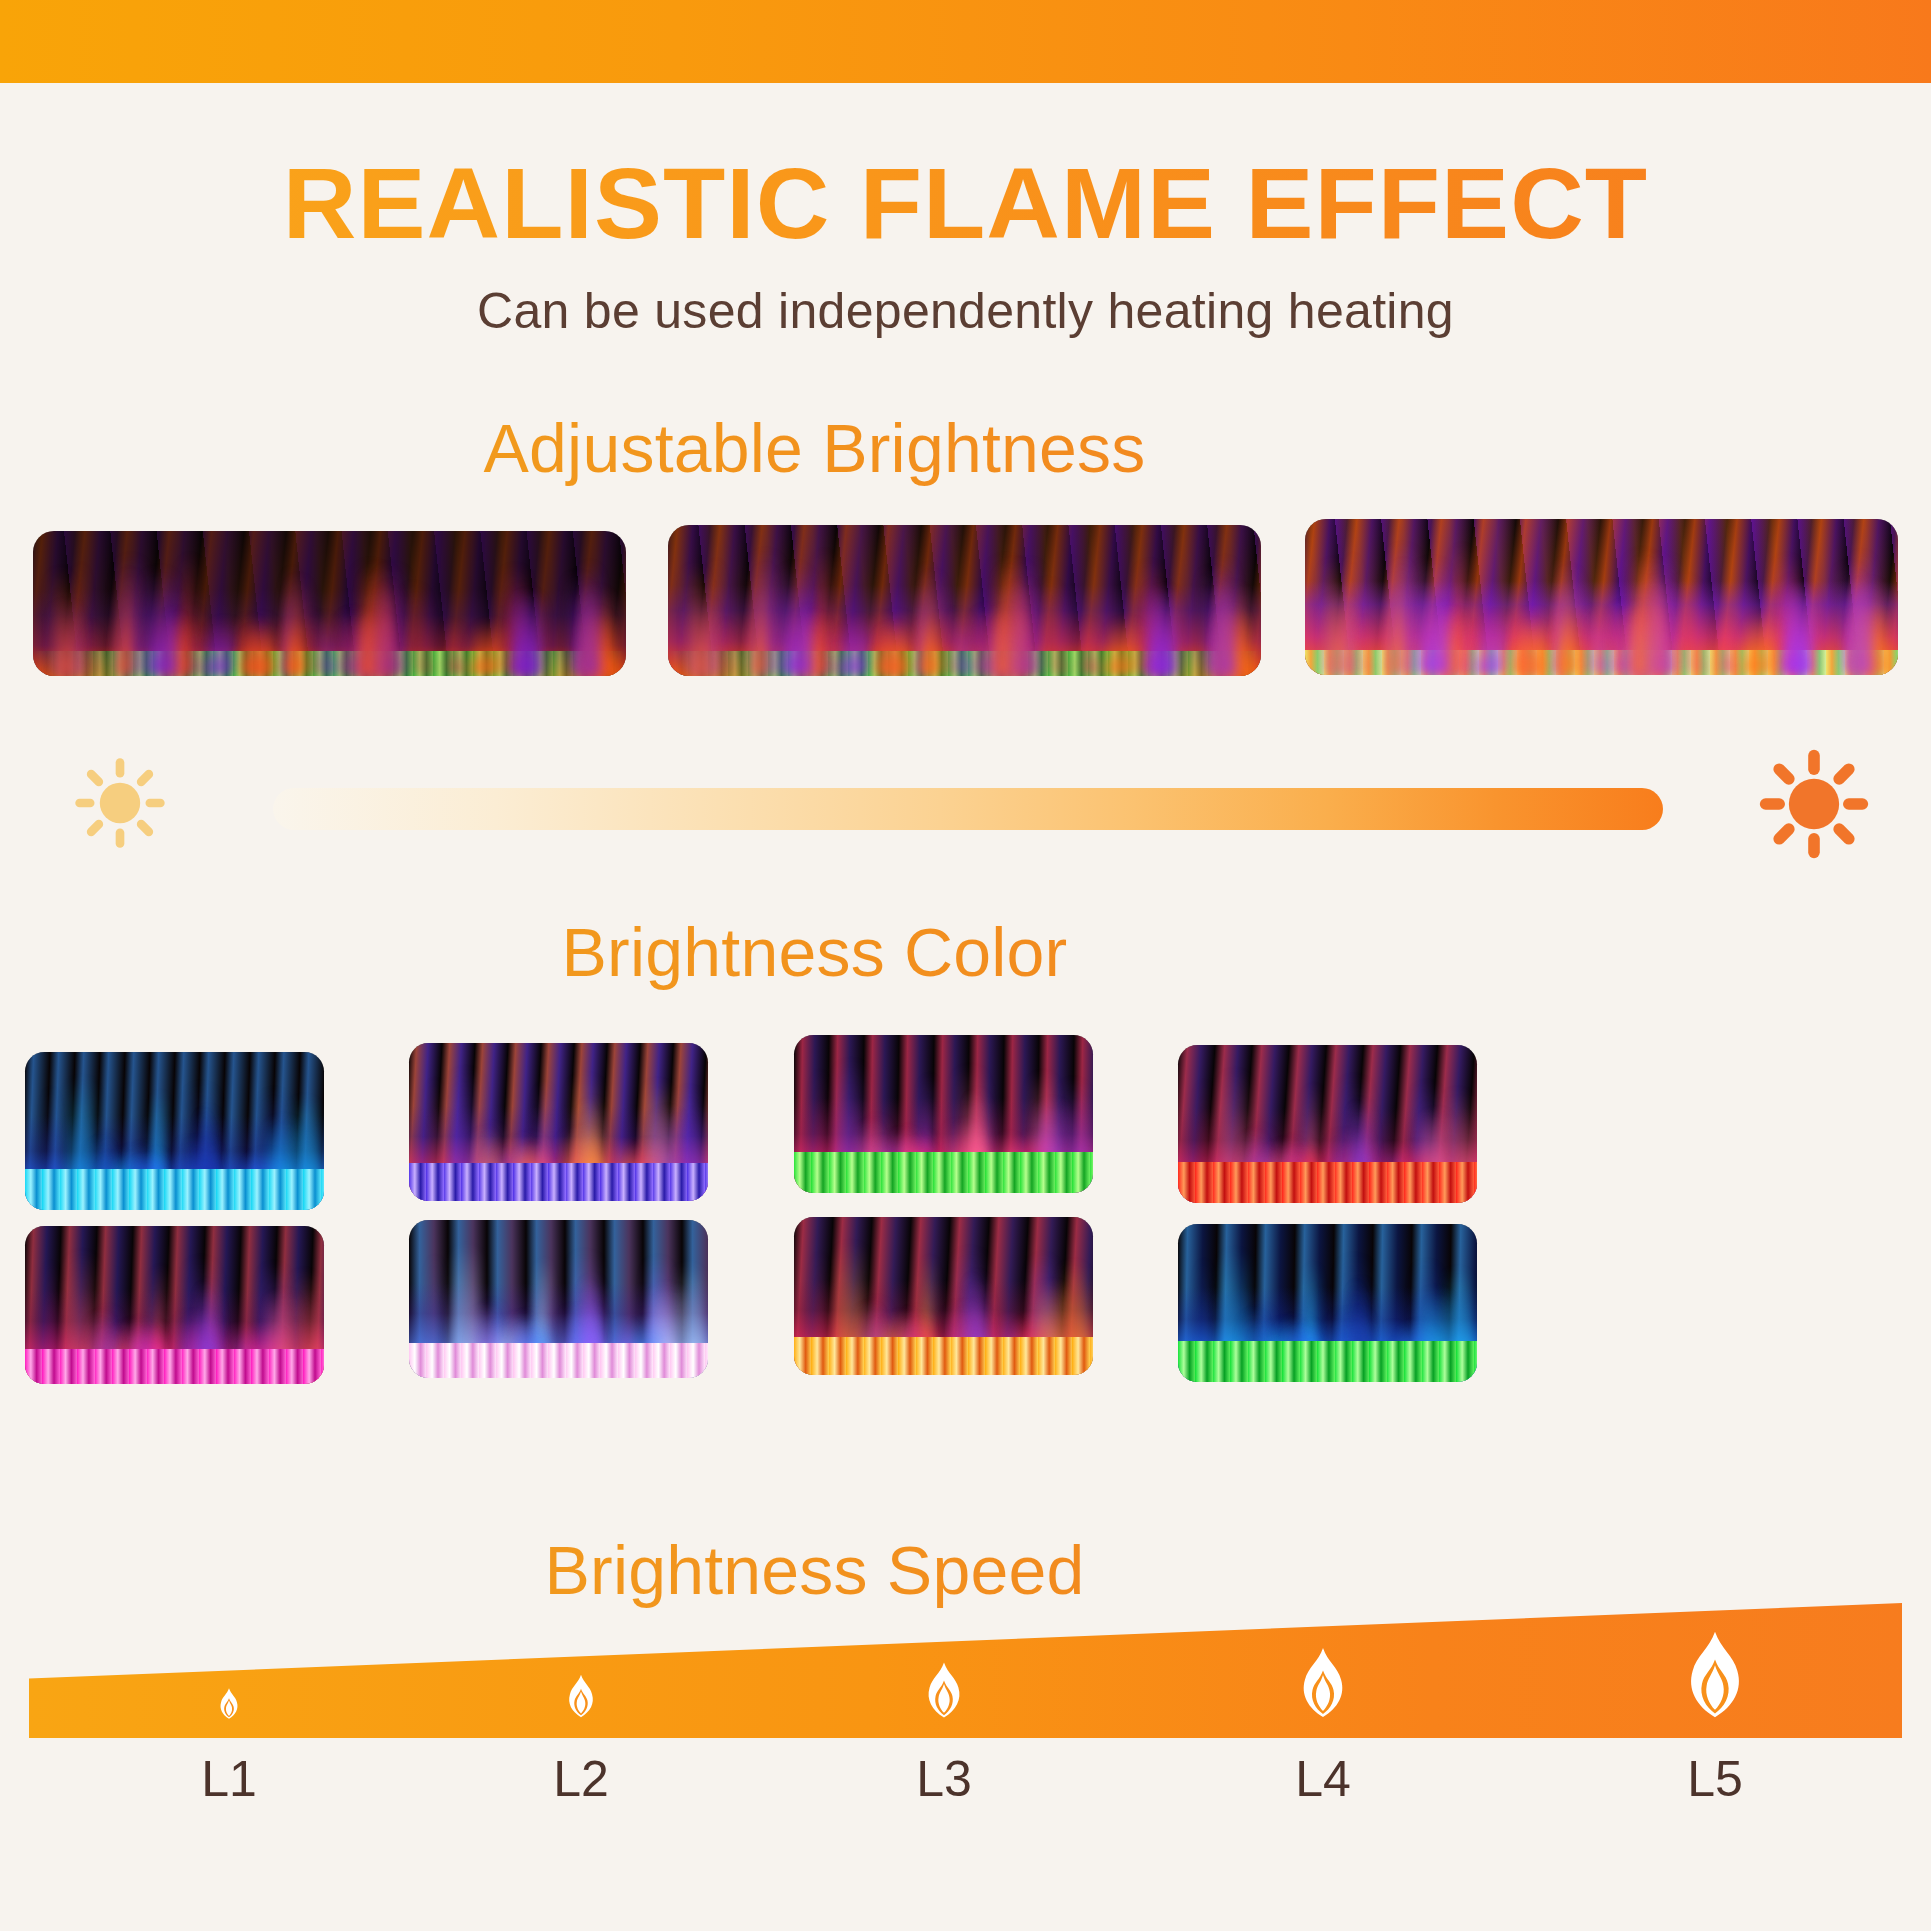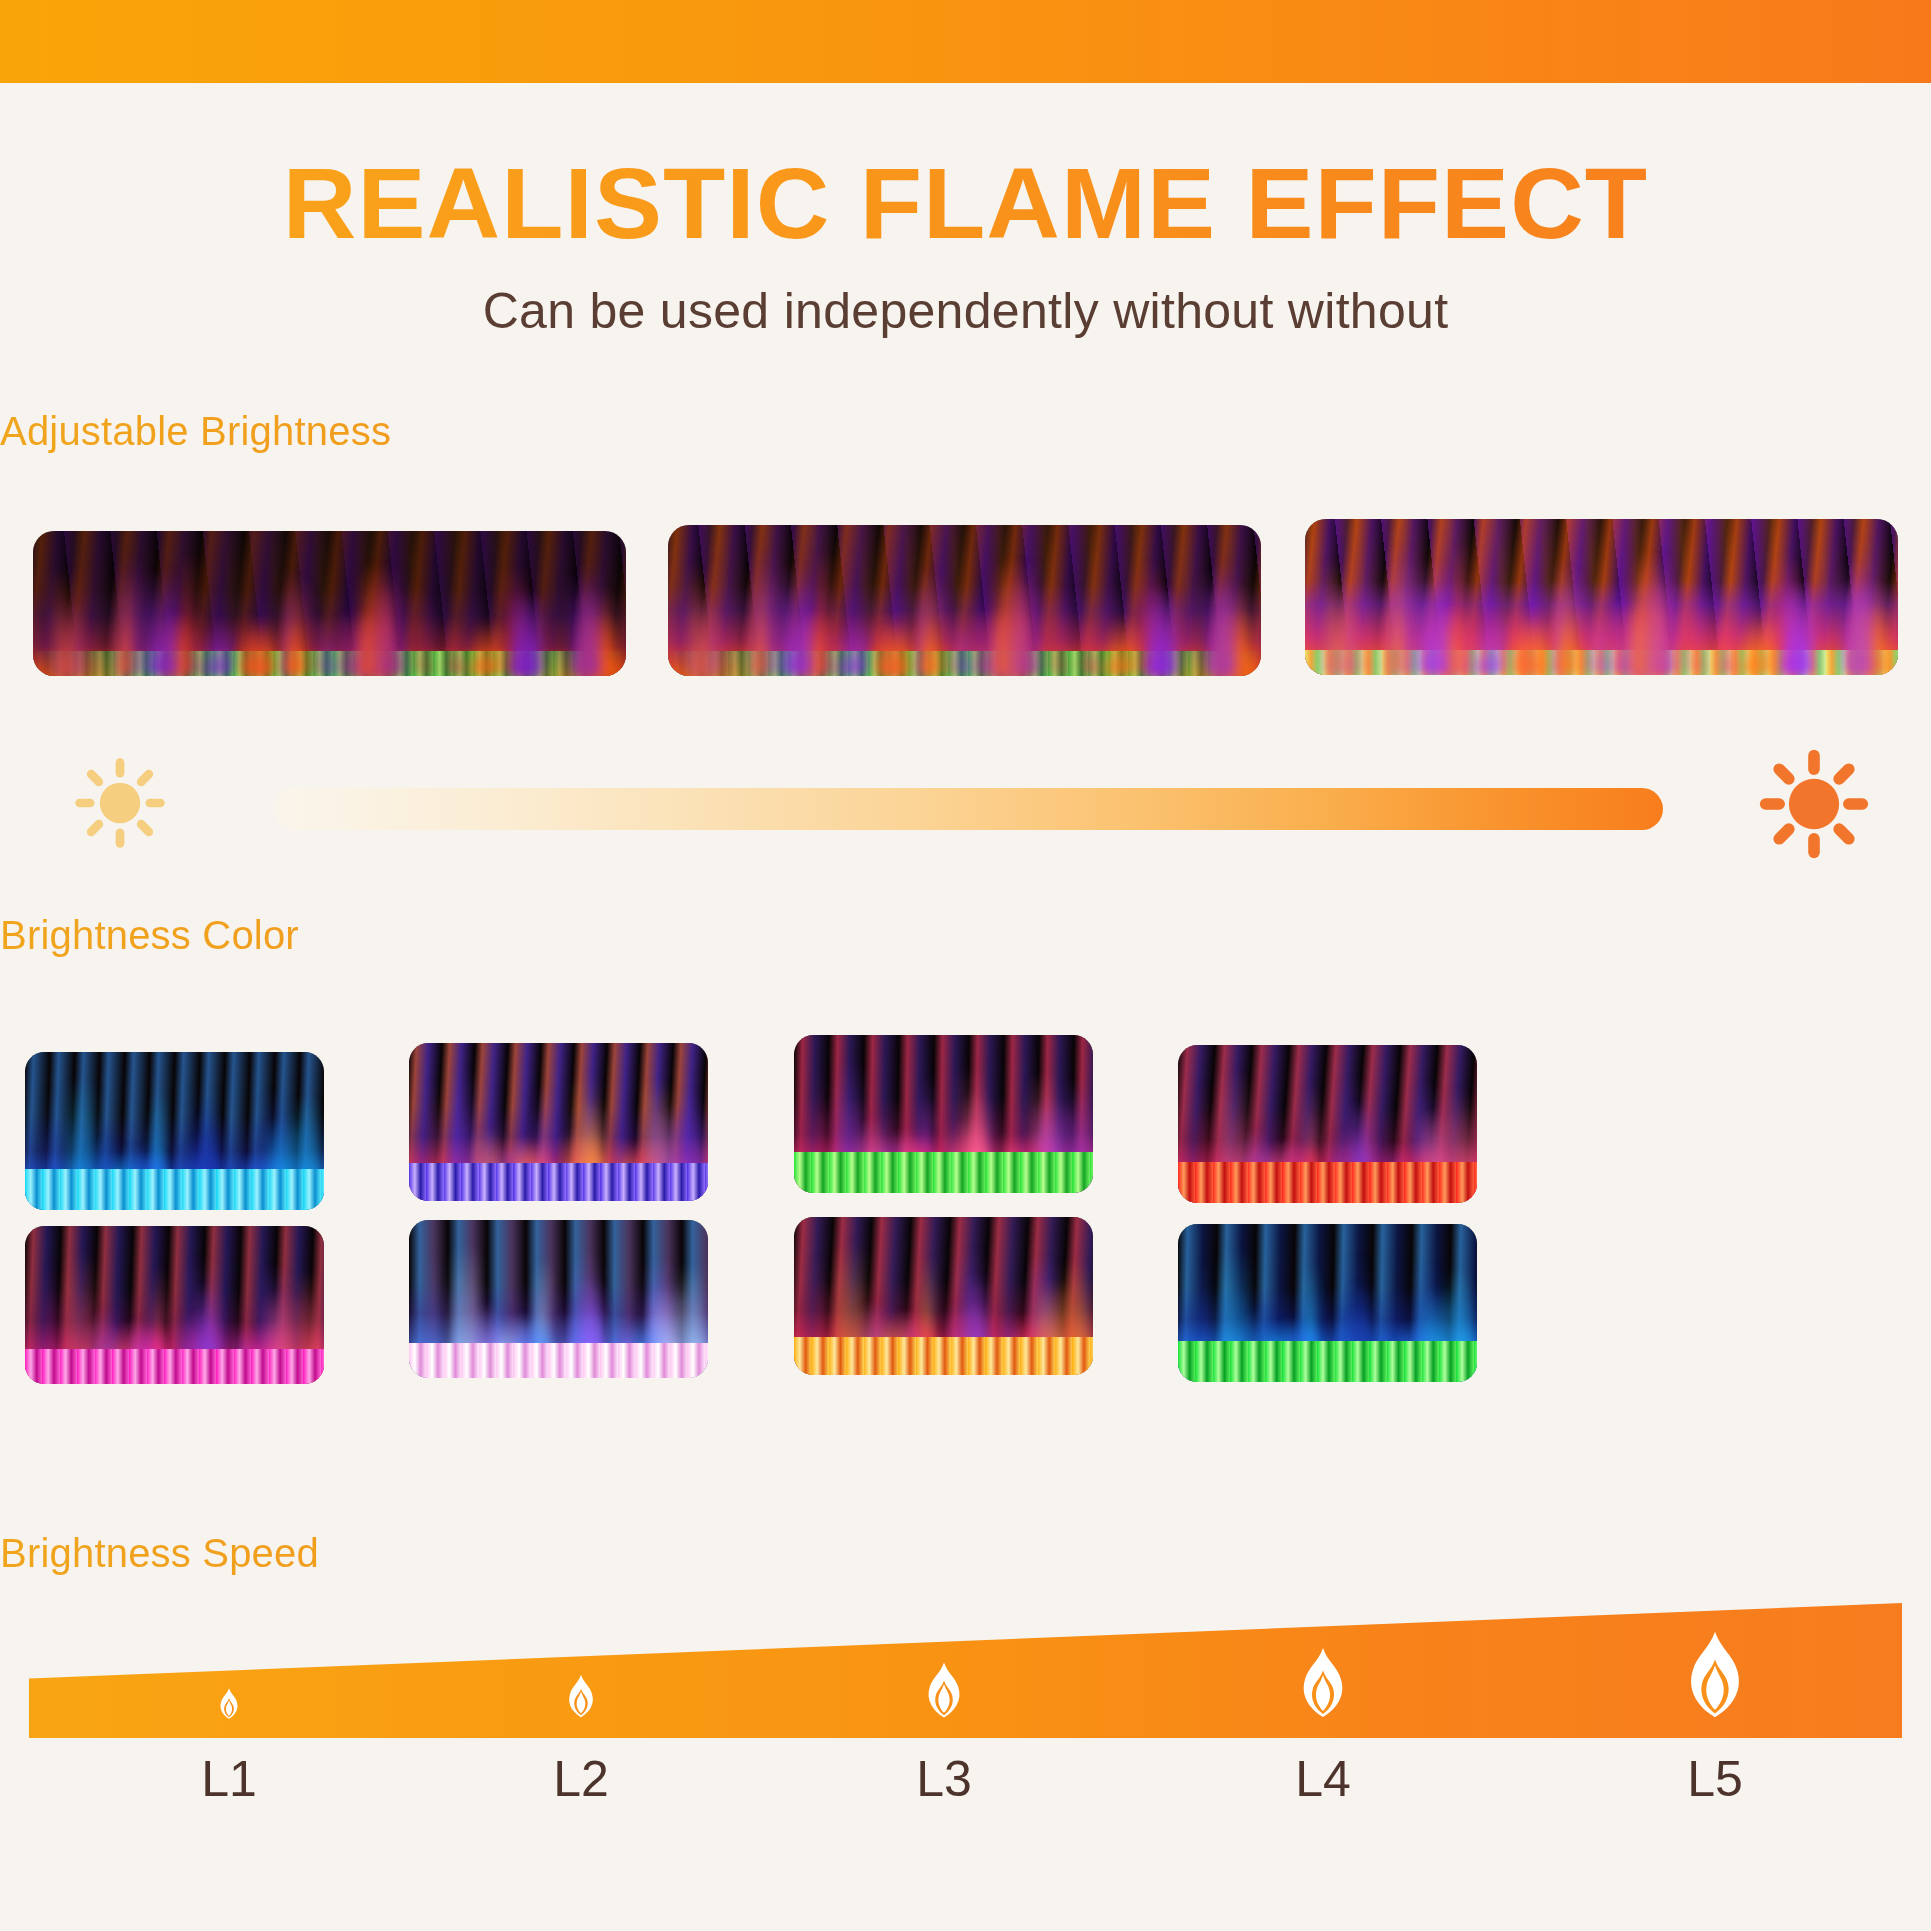--- a/index.html
+++ b/index.html
@@ -189,7 +189,7 @@
 <div class="top-bar"></div>
 
 <h1 class="title">REALISTIC FLAME EFFECT</h1>
-<p class="subtitle">Can be used independently without without</p>
+<p class="subtitle">Can be used independently heating heating</p>
 
 <h2 class="section-head" id="head-brightness">Adjustable Brightness</h2>
 

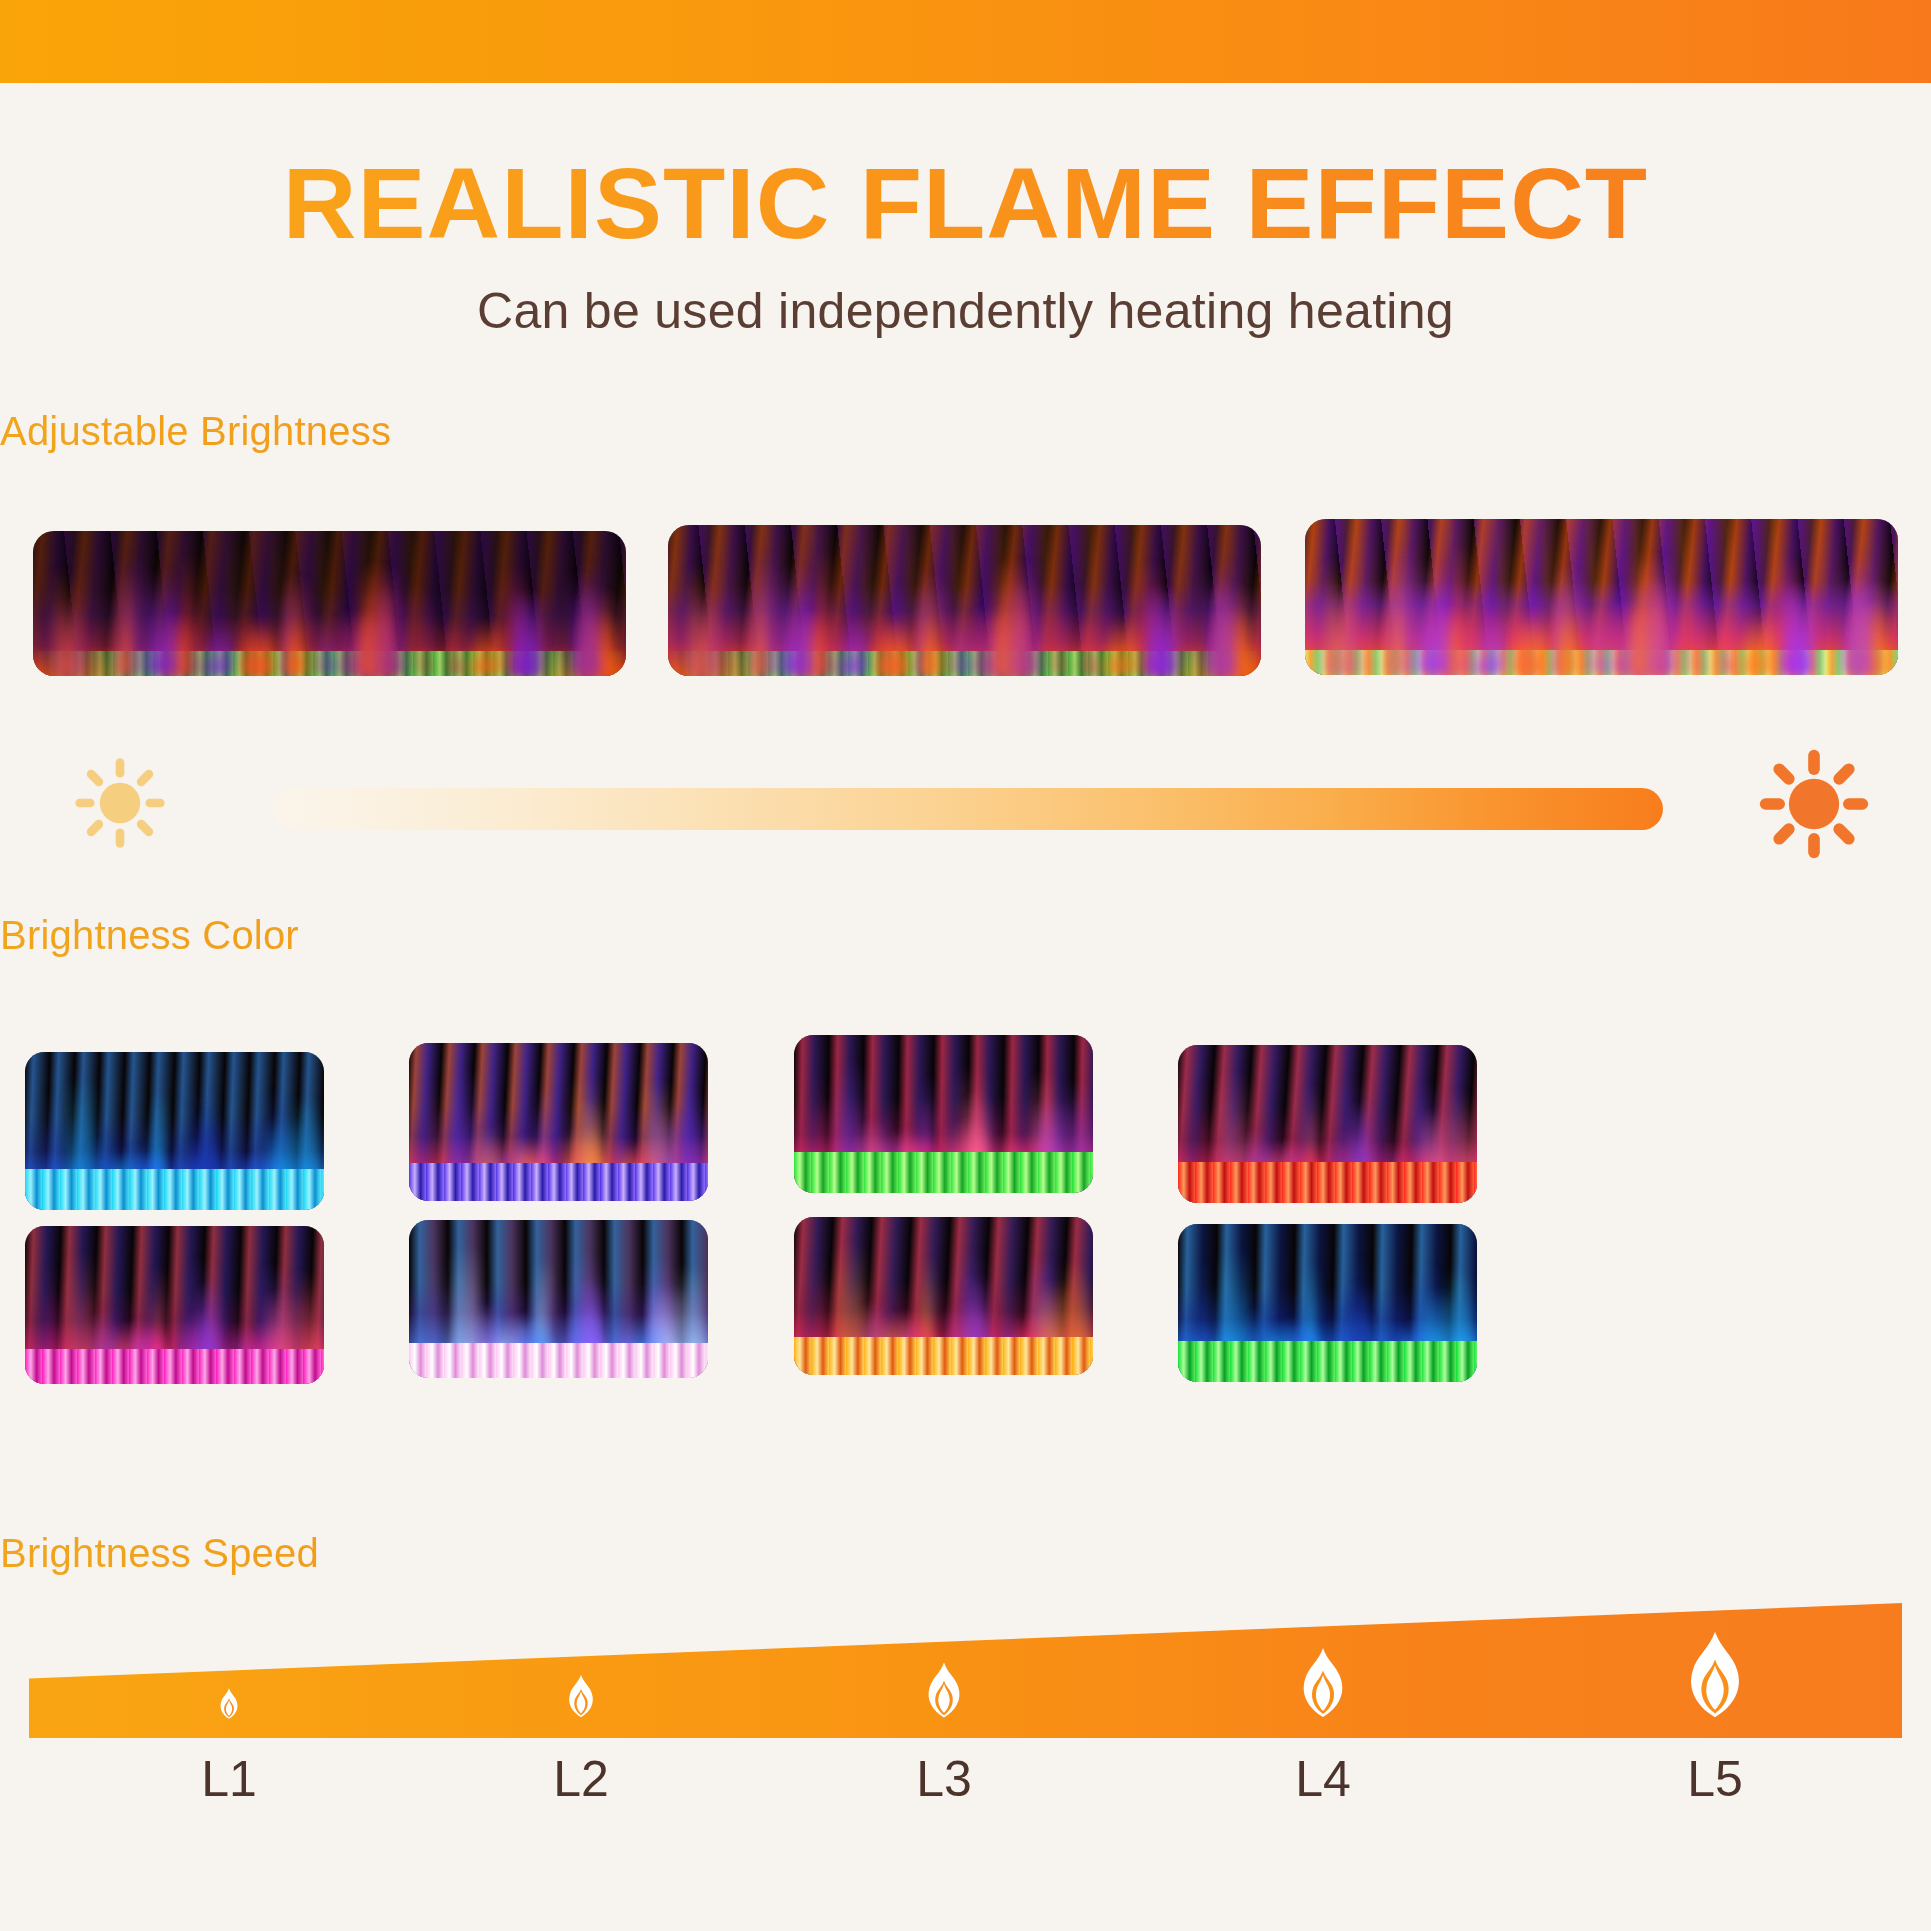--- a/index.html
+++ b/index.html
@@ -39,8 +39,8 @@
   }
 
   .section-head{
-    position:absolute; left:0; width:1629px; 
-    font-size:40px; font-weight:400; letter-spacing:0.2px;
+    position:absolute; left:0; width:1629px; text-align:center;
+    font-size:68px; font-weight:400; letter-spacing:0.2px;
     background:linear-gradient(90deg,#F0A51C 0%,#F2921D 50%,#F27C22 100%);
     -webkit-background-clip:text; background-clip:text;
     -webkit-text-fill-color:transparent;

